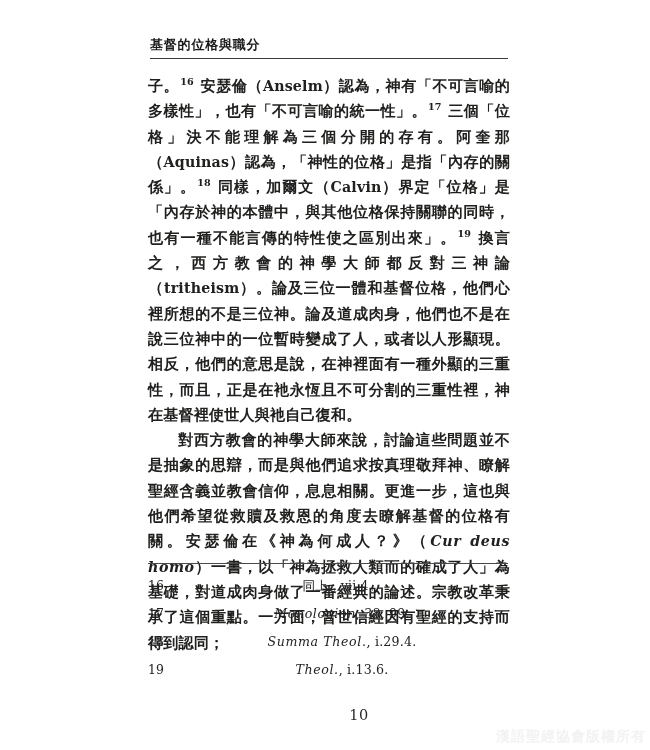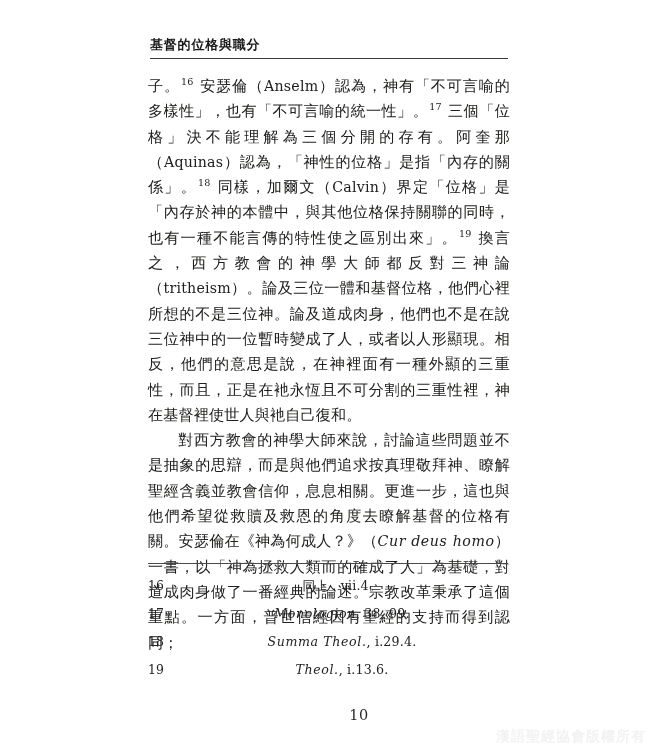--- a/index.html
+++ b/index.html
@@ -62,6 +62,7 @@
     letter-spacing: 0.15px;
     color: #20201f;
     text-indent: 0;
+    font-weight: bold;
   }
 
   .para.indent {

